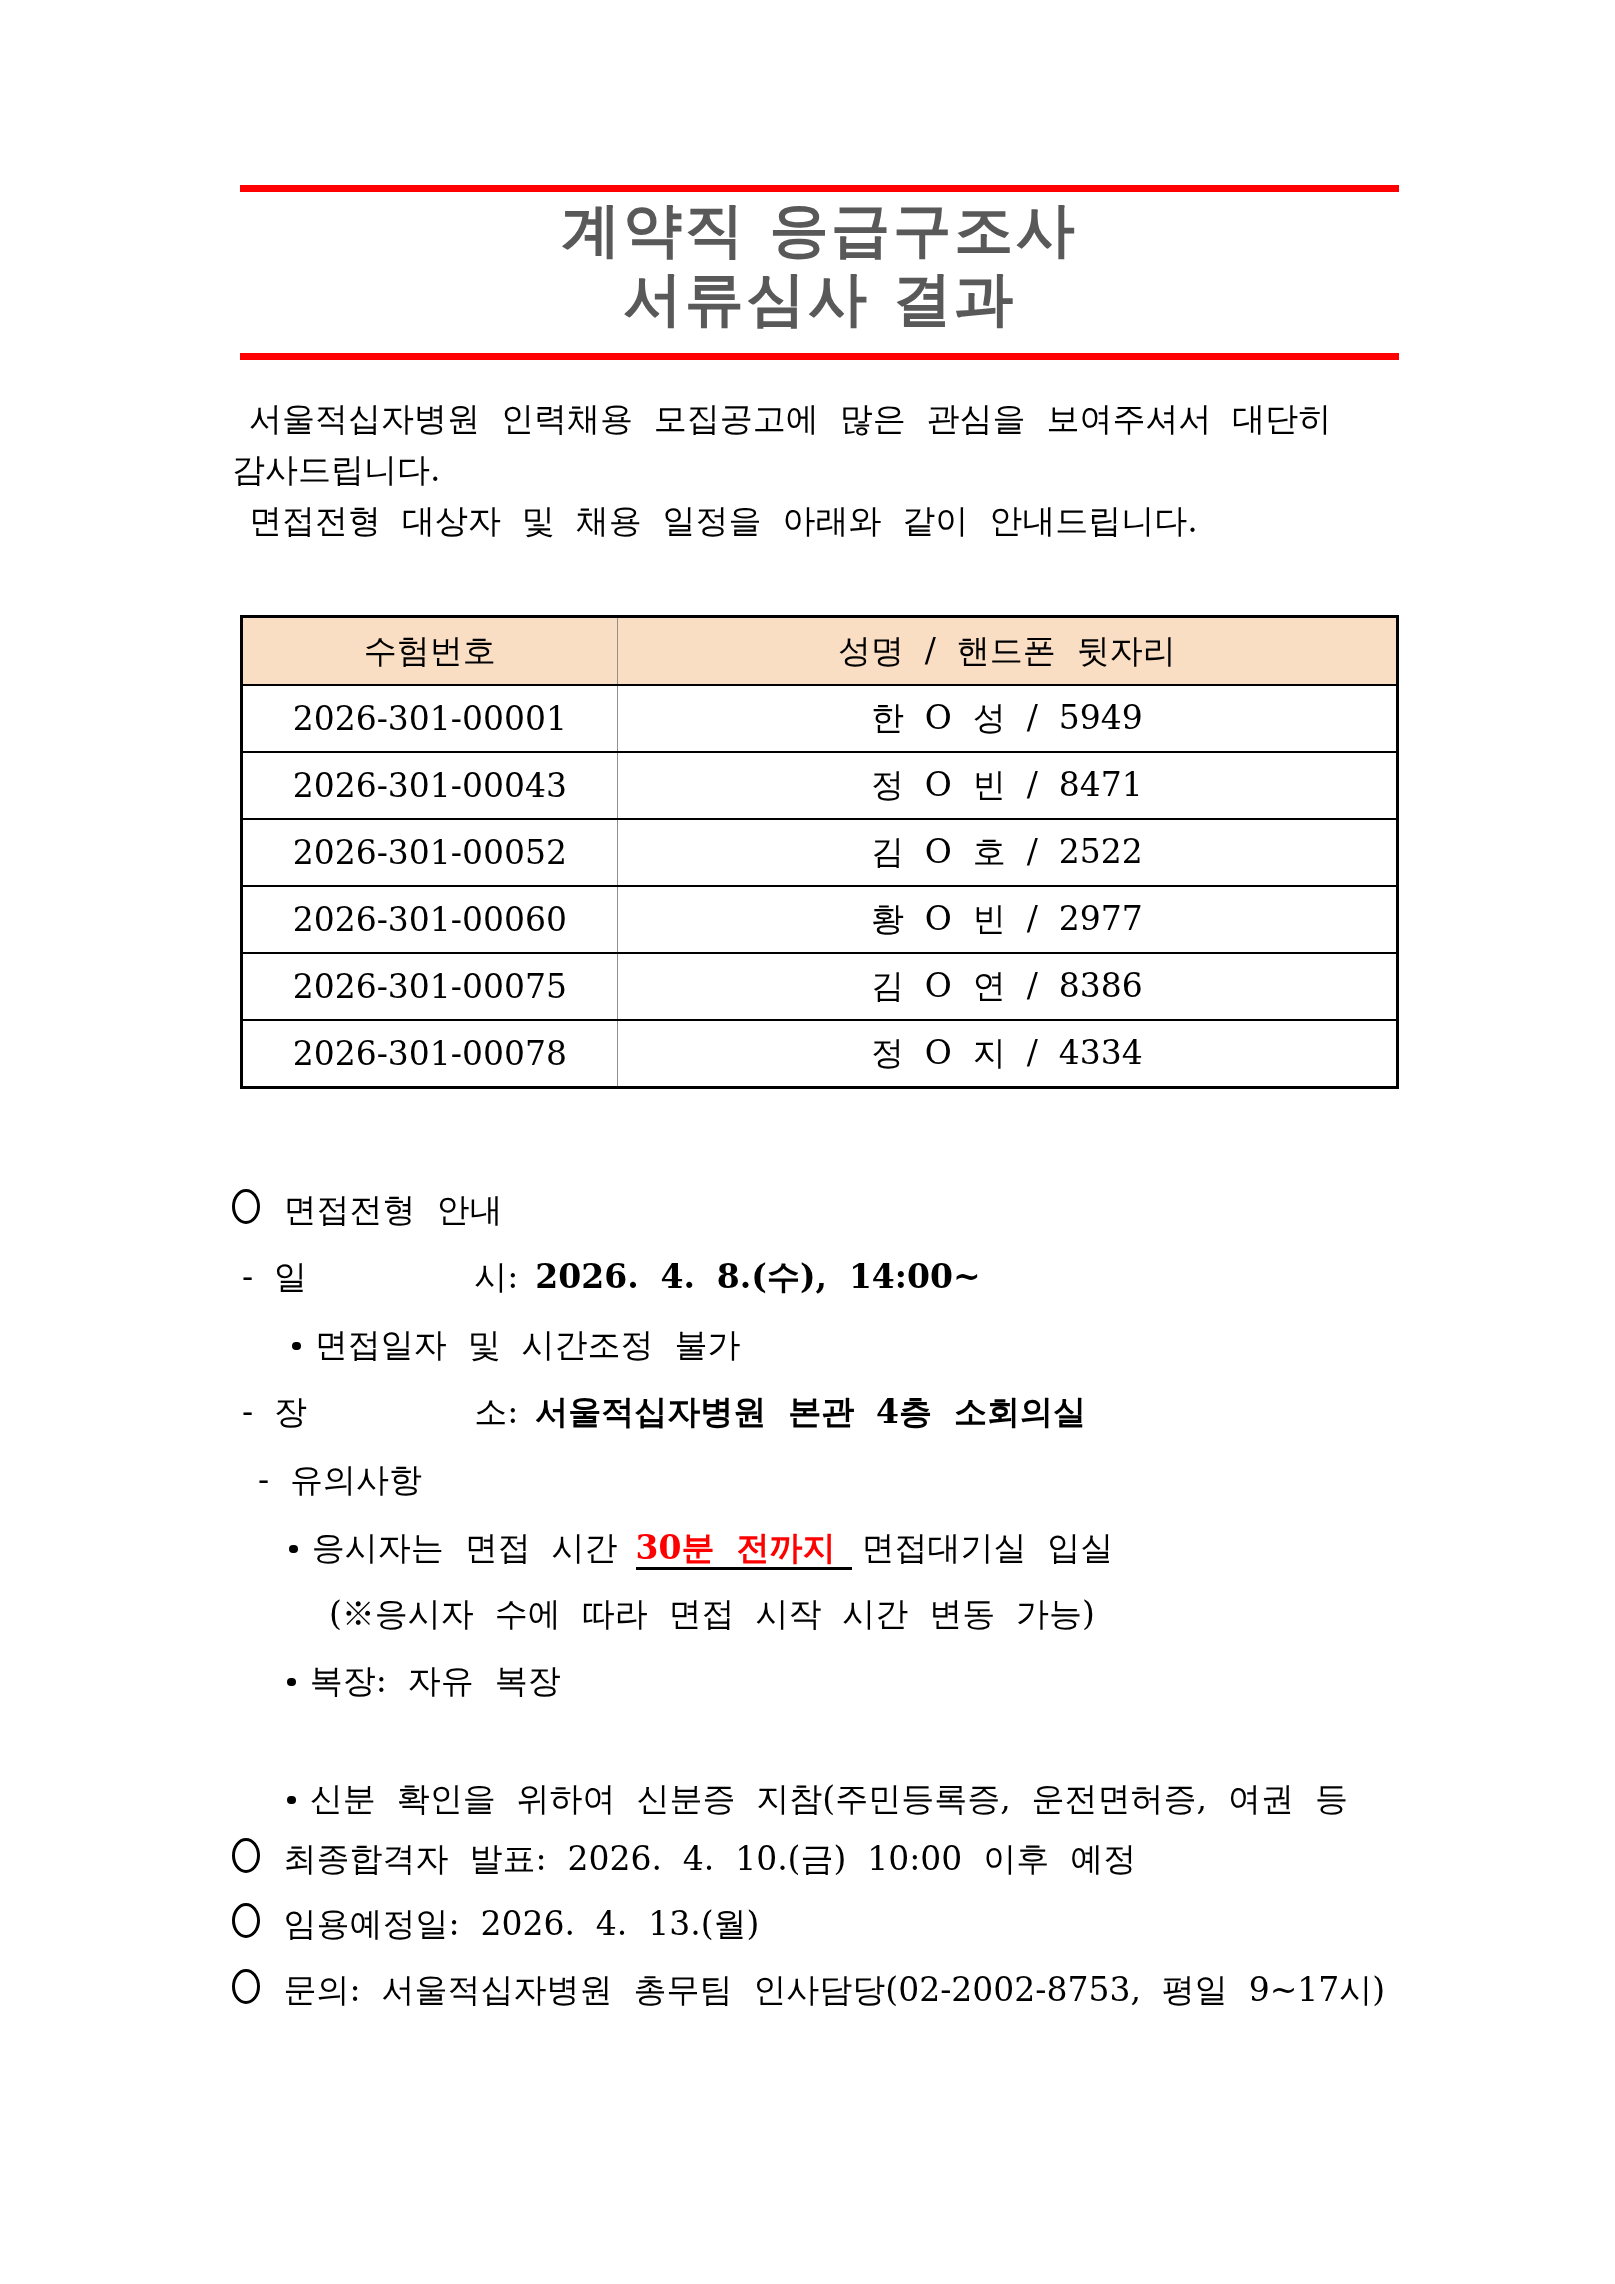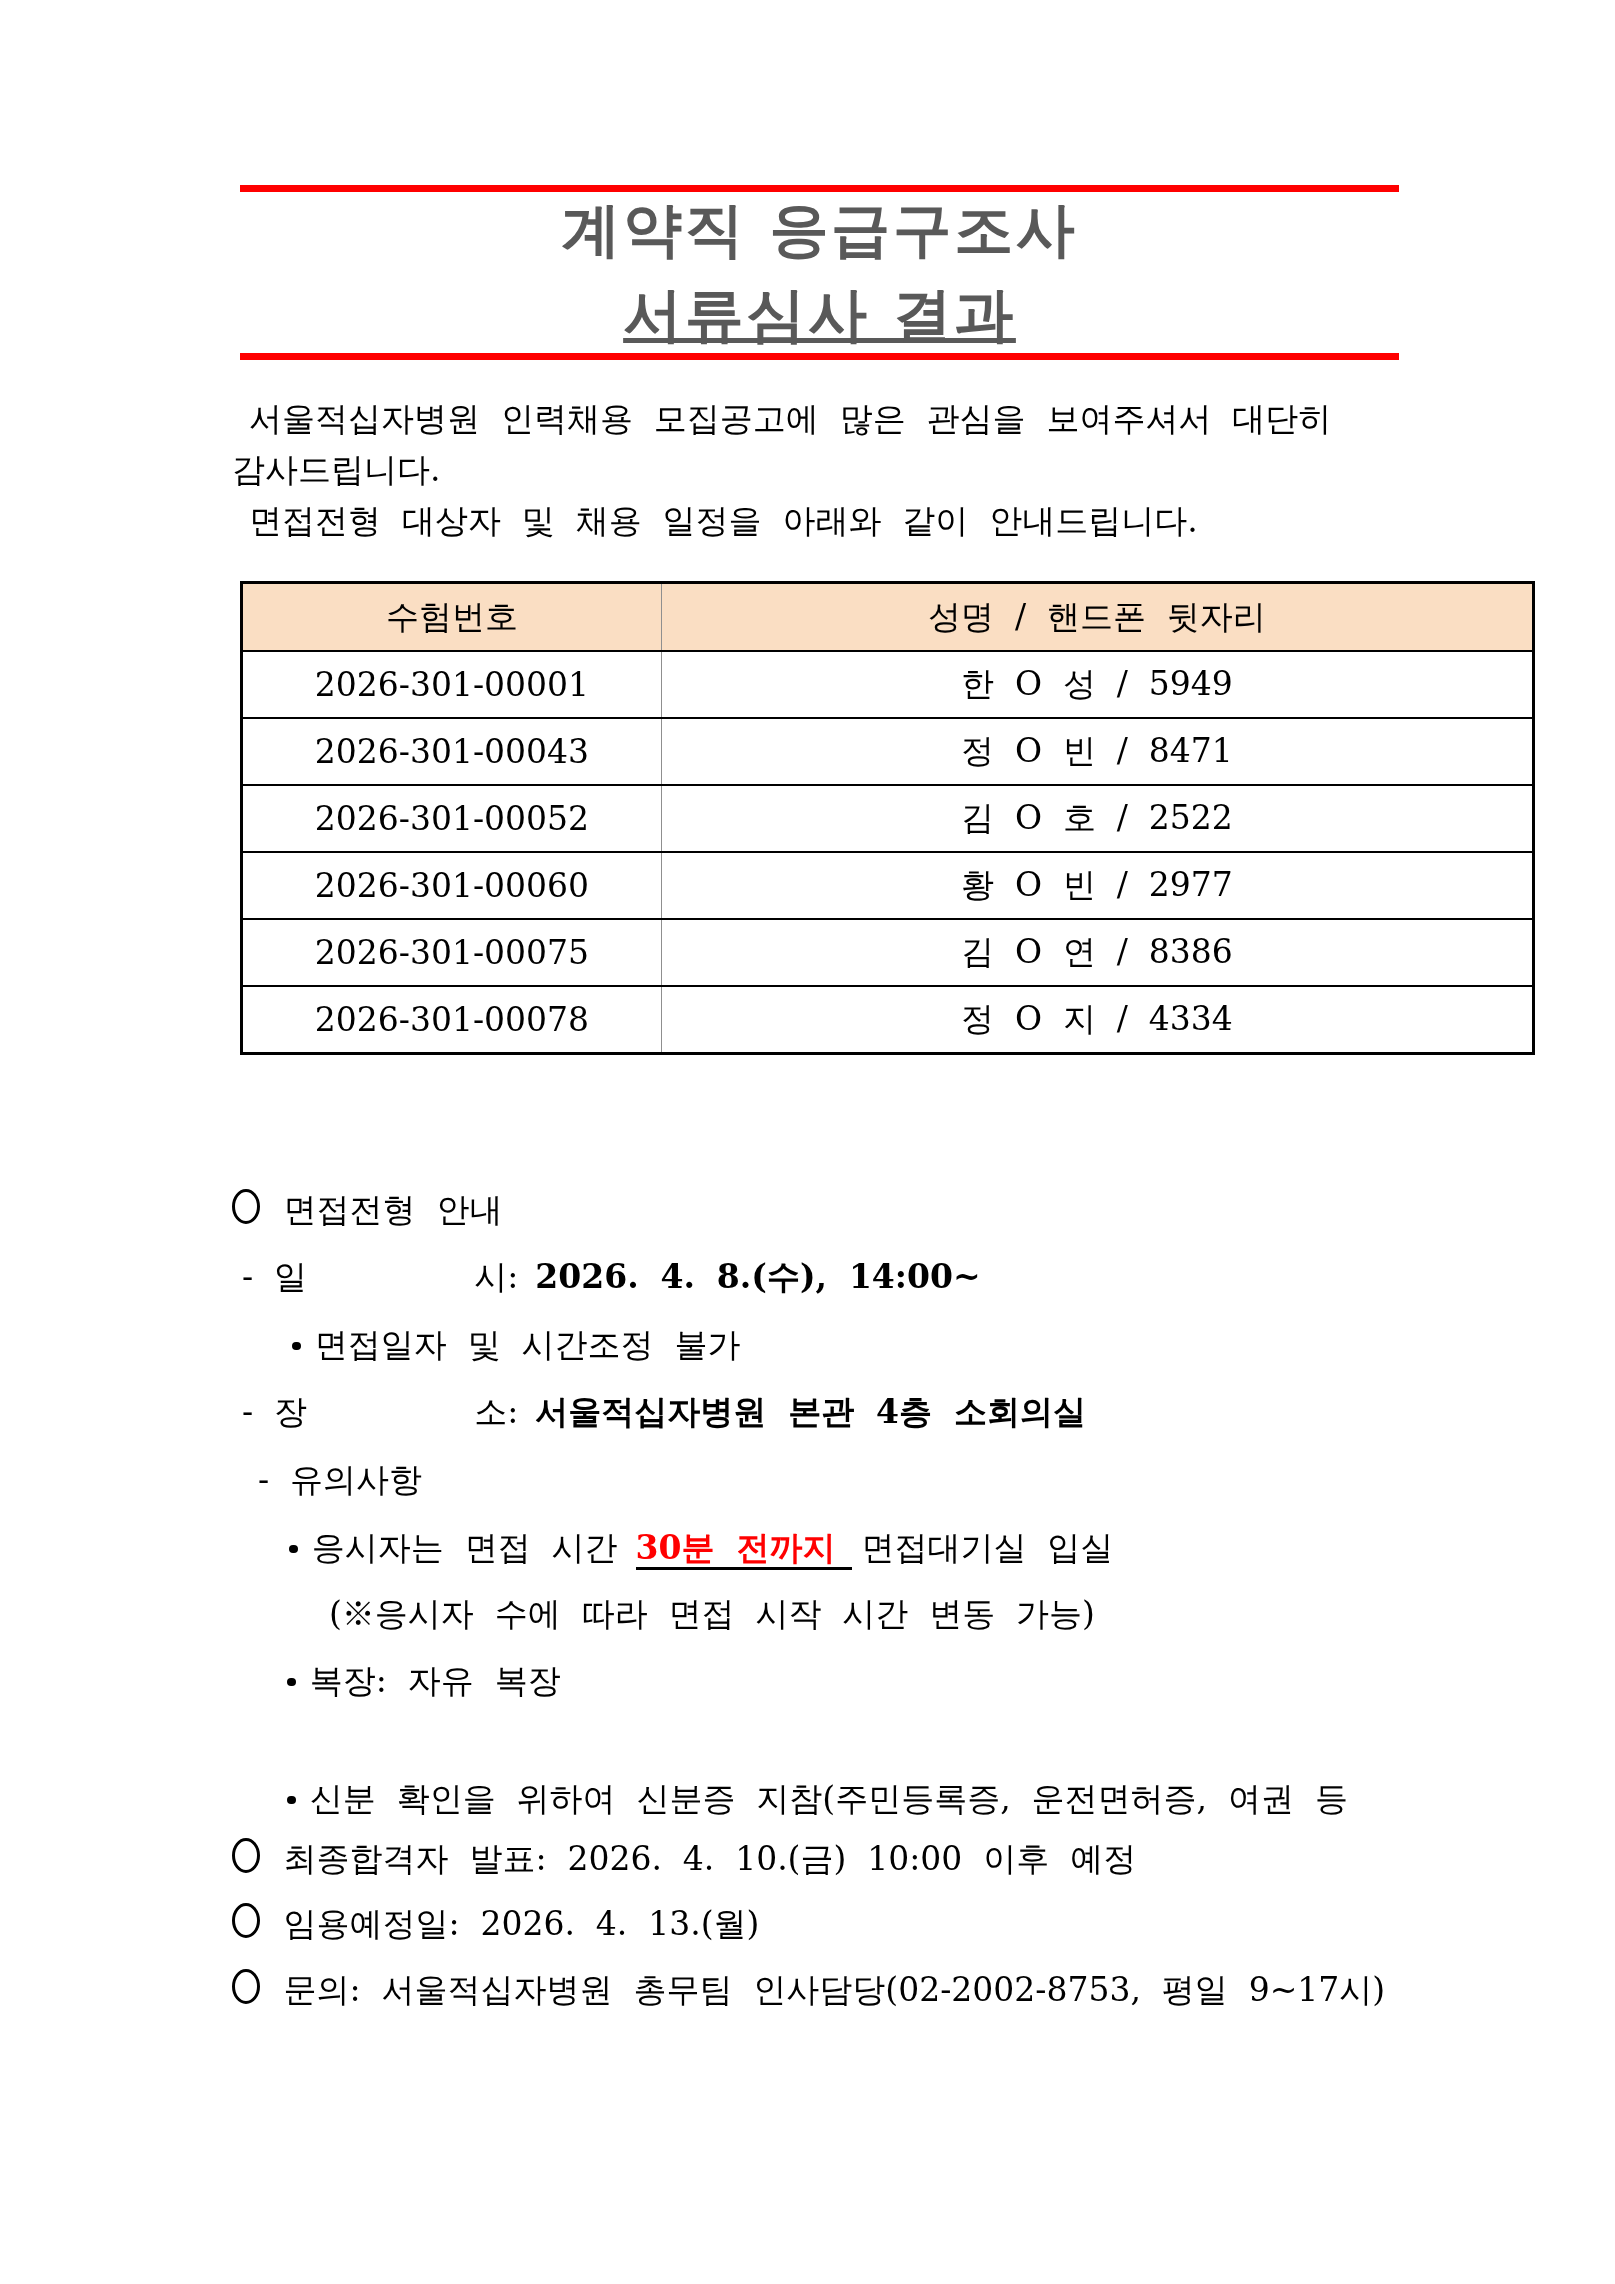--- a/index.html
+++ b/index.html
@@ -38,7 +38,7 @@
     white-space: pre;
   }
   #title-line1 { top: 197px; }
-  #title-line2 { top: 282px; text-decoration: underline; }
+  #title-line2 { top: 266px; }
 
   
   .intro {

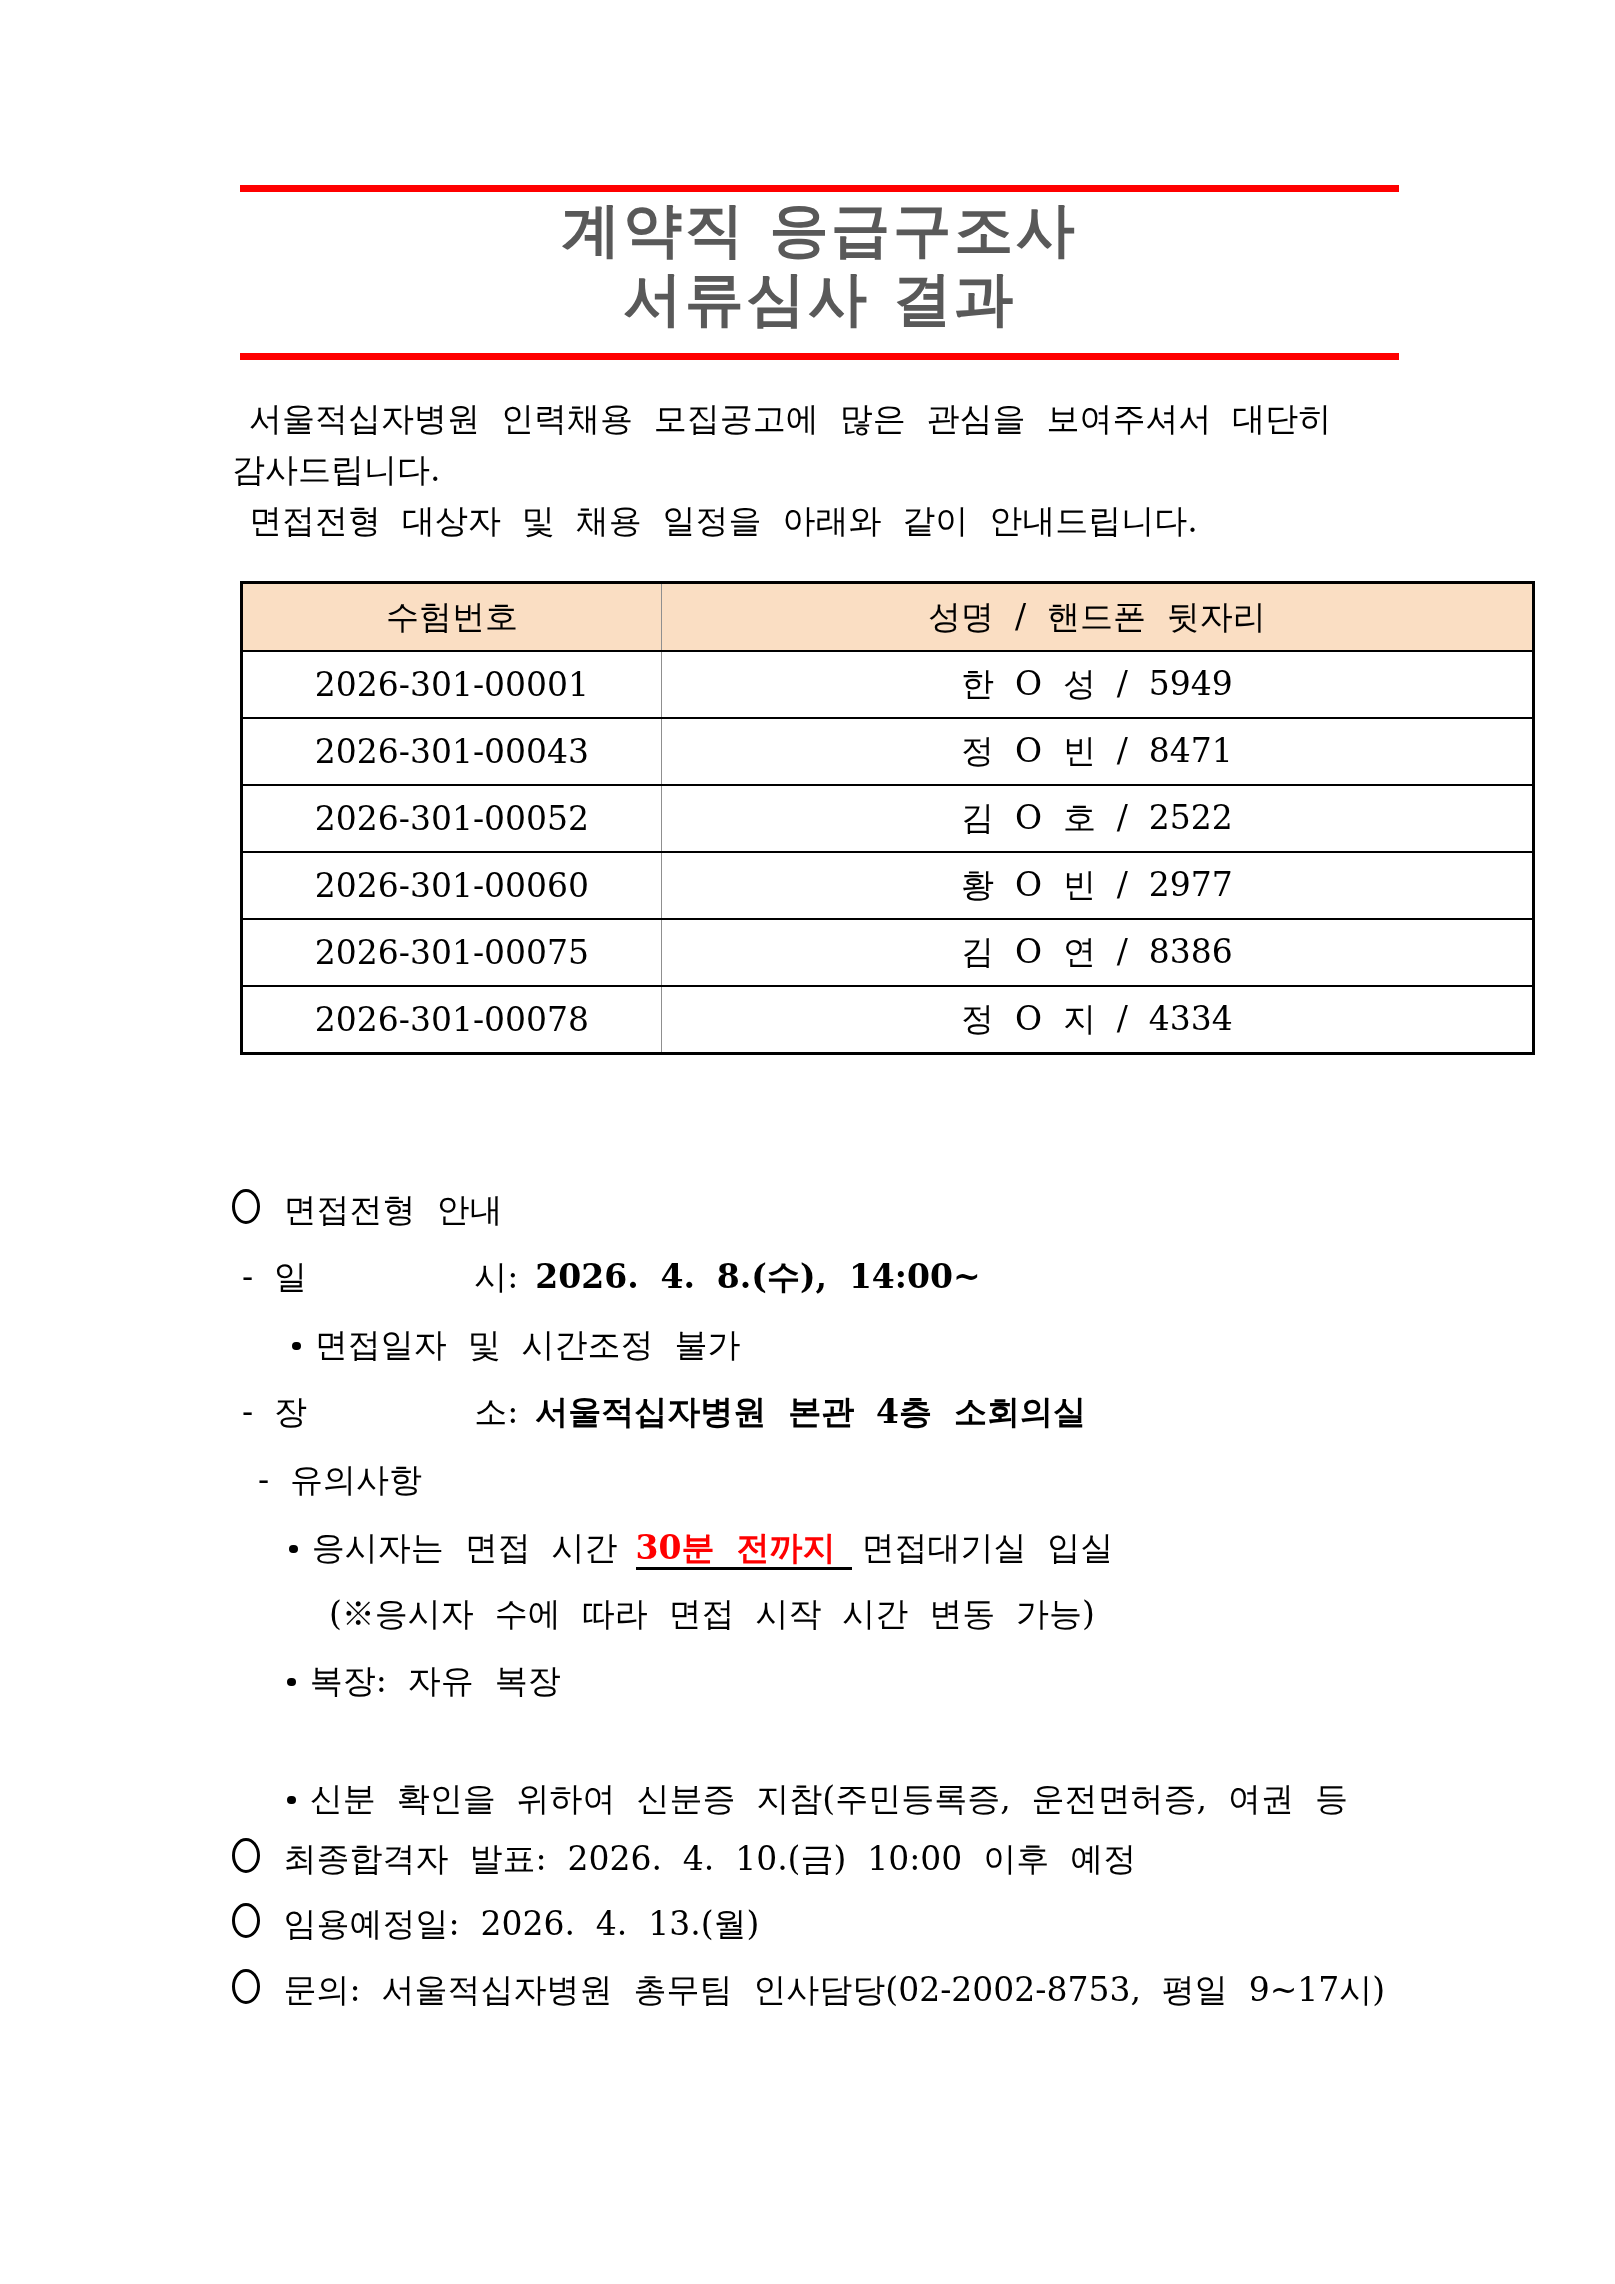--- a/index.html
+++ b/index.html
@@ -58,8 +58,8 @@
   .applicant-table {
     position: absolute;
     left: 240px;
-    top: 581px;
-    width: 1295px;
+    top: 615px;
+    width: 1159px;
     border-collapse: collapse;
     table-layout: fixed;
     border: 3.3px solid #000000;

